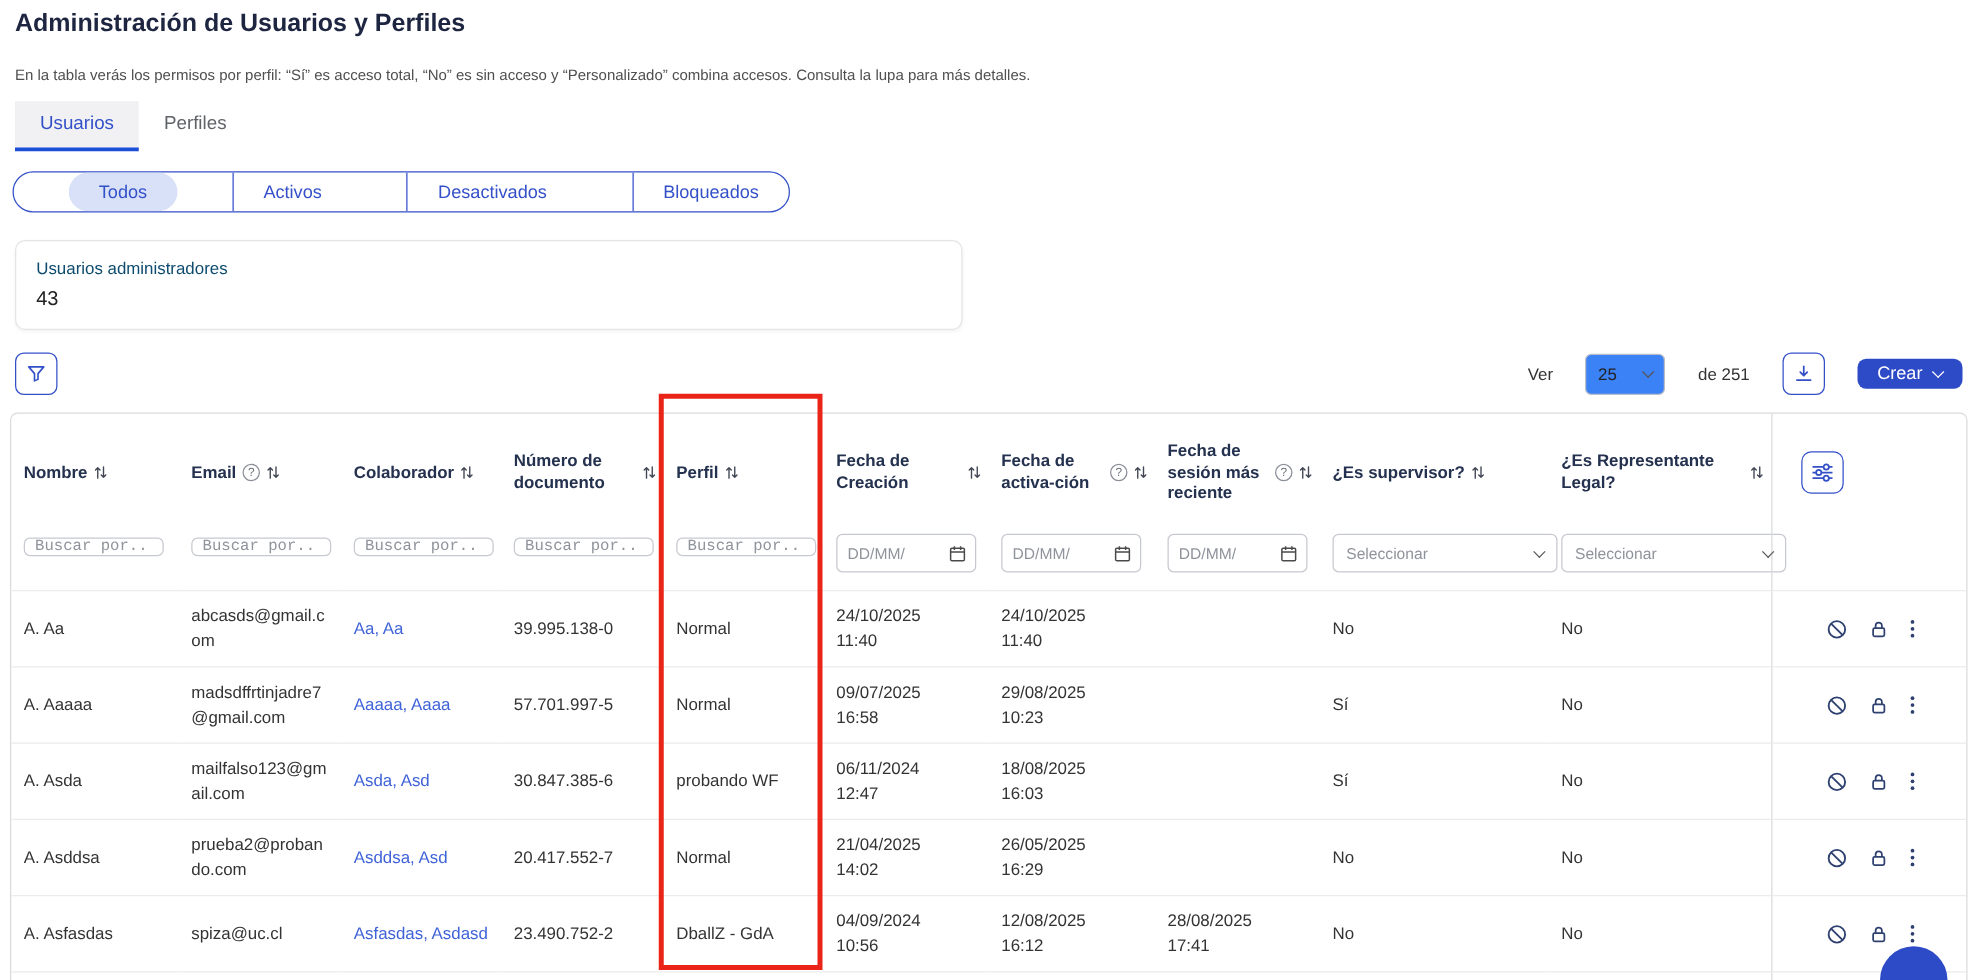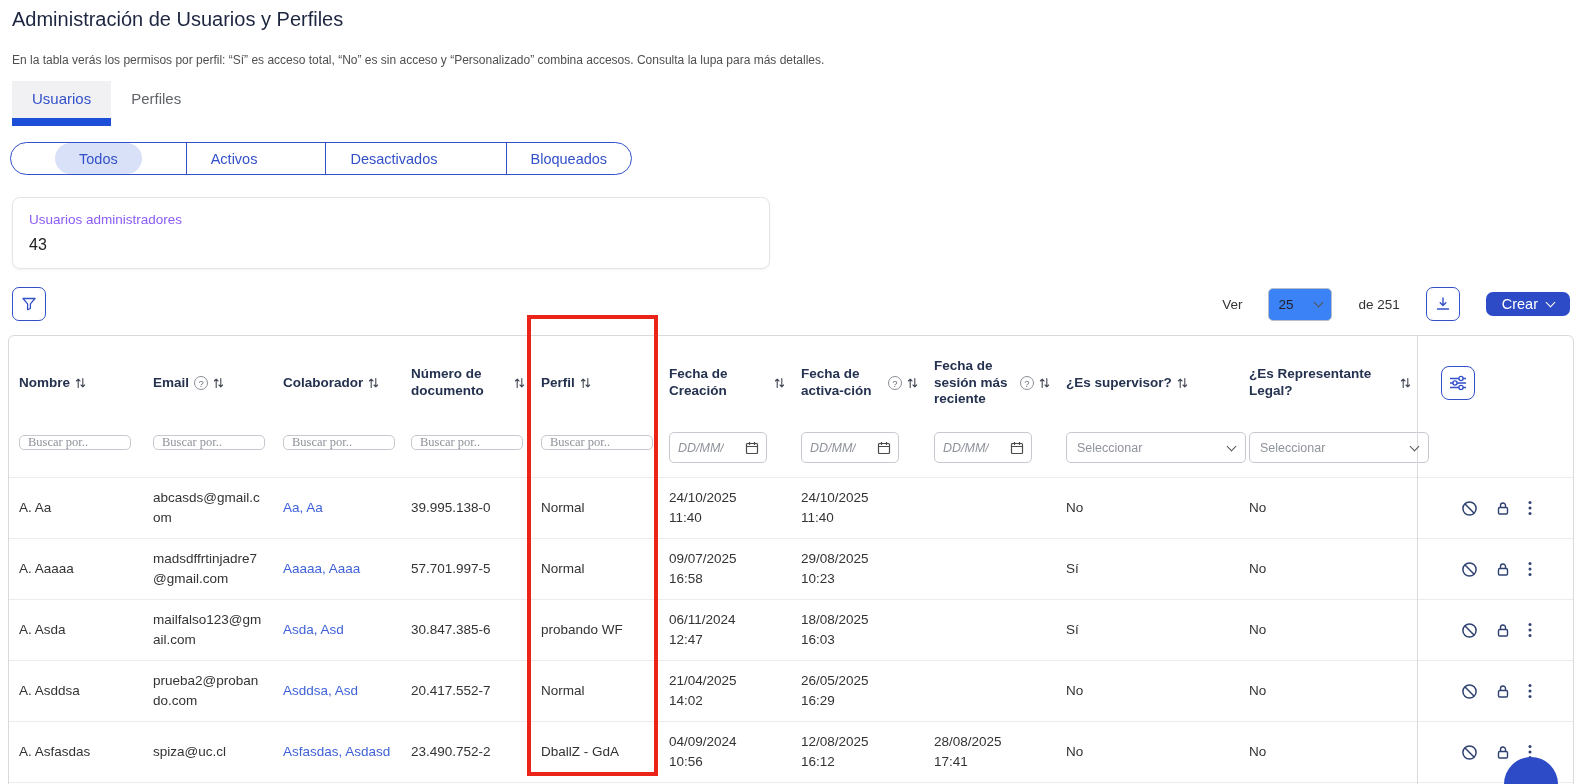--- a/index.html
+++ b/index.html
@@ -7,7 +7,7 @@
     font-family: "Liberation Sans", sans-serif; }
   .page { position: relative; width: 100%; height: 100%; }
 
-  h1 { font-size: 20px; font-weight: 400; color: #1d2540; padding: 8px 0 0 12px; }
+  h1 { font-size: 20px; font-weight: 700; color: #1d2540; padding: 8px 0 0 12px; }
   .subtitle { font-size: 12px; color: #4f4f4f; margin: 22px 0 0 12px; }
 
   .tabs { display: flex; margin: 14px 0 0 12px; }

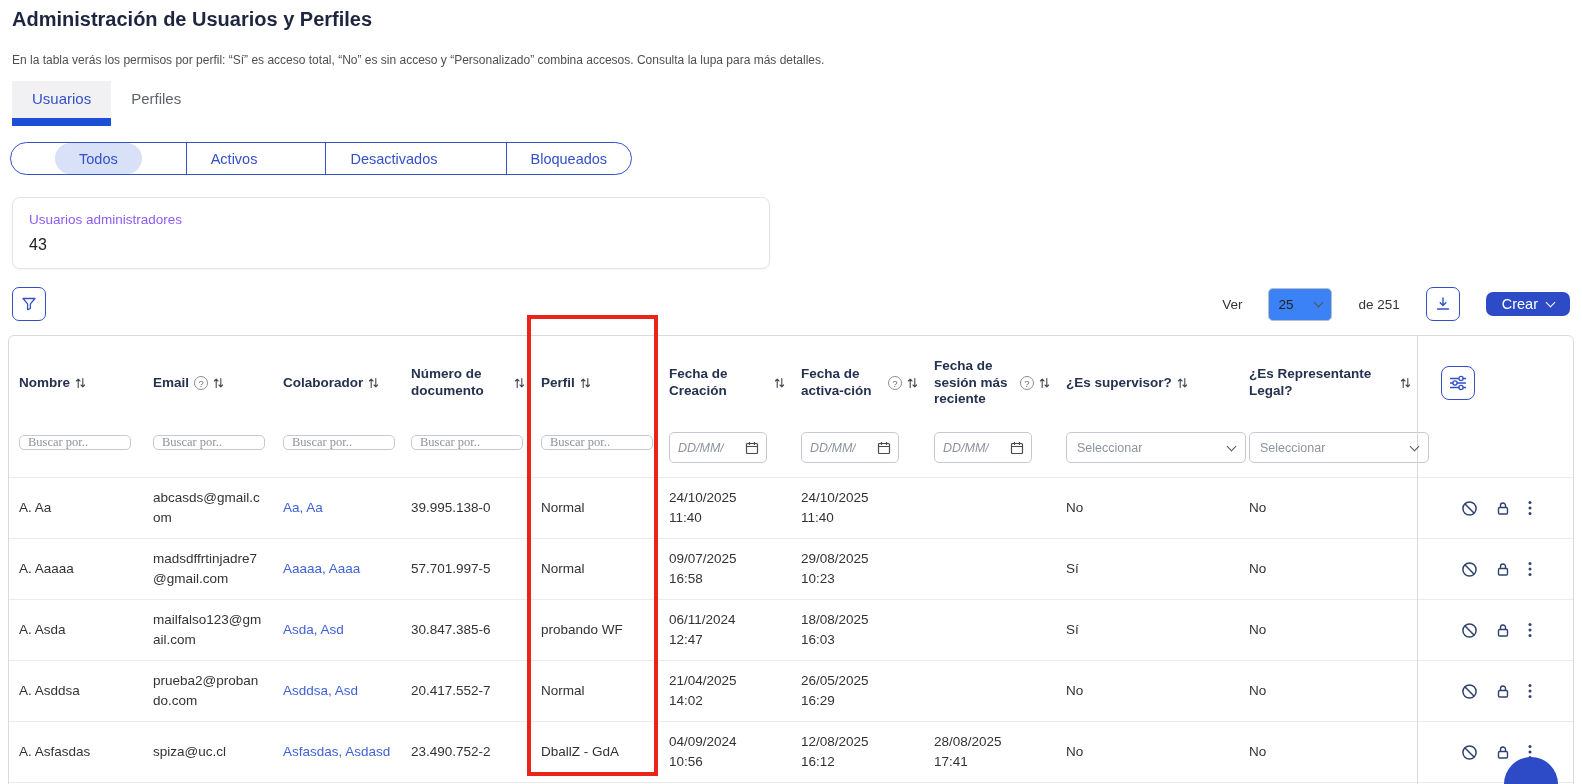--- a/index.html
+++ b/index.html
@@ -12,7 +12,7 @@
 
   .tabs { display: flex; margin: 14px 0 0 12px; }
   .tab { padding: 9px 20px 11px; font-size: 15px; color: #5f6368; cursor: pointer; }
-  .tab.active { color: #3350c9; background: #f1f1f4; border-bottom: 8px solid #1d4ed8; font-weight: 500; }
+  .tab.active { color: #3350c9; background: #f1f1f4; border-bottom: 3px solid #1d4ed8; font-weight: 500; }
 
   .segmented { display: inline-flex; margin: 16px 0 0 10px; border: 1px solid #3350c9;
     border-radius: 17px; overflow: hidden; height: 33px; background: #fff; }

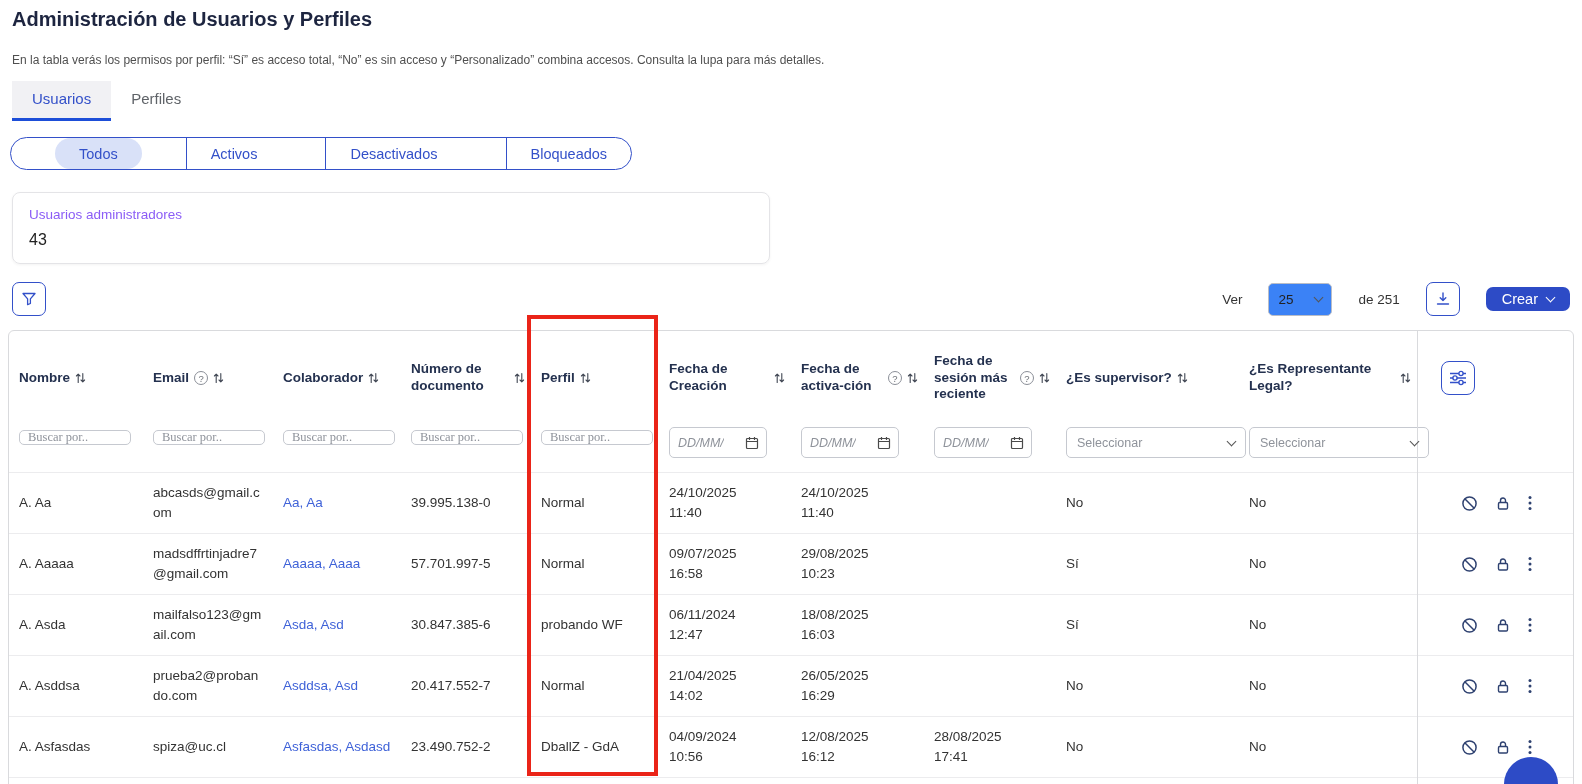--- a/index.html
+++ b/index.html
@@ -23,7 +23,7 @@
 
   .summary-card { width: 758px; margin: 22px 0 0 12px; border: 1px solid #e4e4e7;
     border-radius: 8px; padding: 14px 16px; box-shadow: 0 1px 3px rgba(0,0,0,.05); }
-  .card-label { font-size: 13.5px; color: #8b5cf6; }
+  .card-label { font-size: 13.5px; color: #0c4a6e; }
   .card-value { font-size: 16px; color: #222; margin-top: 9px; }
 
   .toolbar { display: flex; align-items: center; margin: 18px 12px 0 12px; }

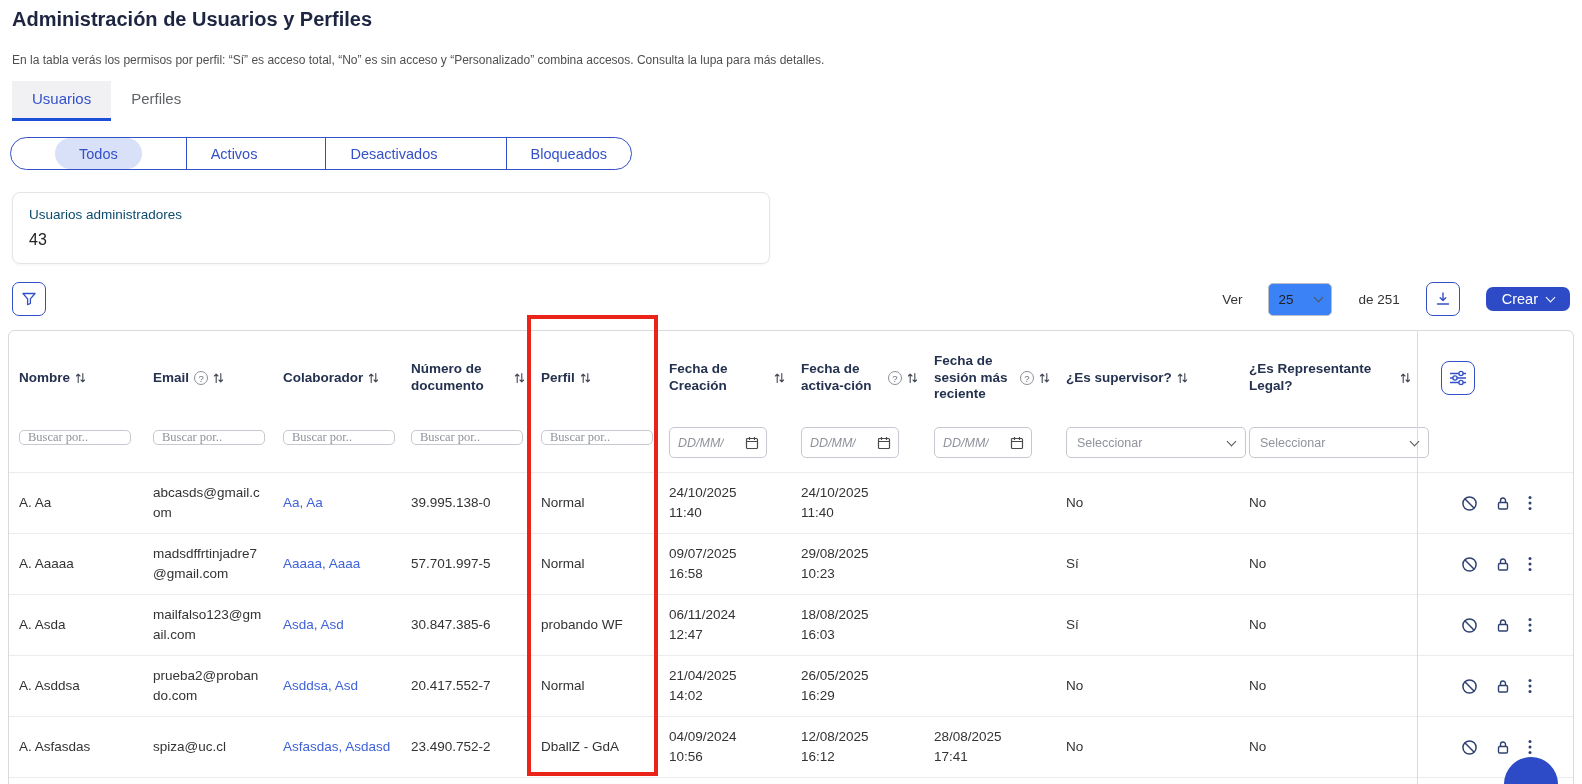--- a/index.html
+++ b/index.html
@@ -56,7 +56,7 @@
 
   .filter-row td { padding: 2px 6px 14px 10px; vertical-align: top; }
   .filter-input { width: 112px; height: 15px; border: 1px solid #c6c9d0; border-radius: 5px;
-    padding: 0 8px; font-size: 12.5px; color: #0c4a6e; font-family: Liberation Serif, serif; }
+    padding: 0 8px; font-size: 12.5px; color: #0c4a6e; font-family: Liberation Mono, monospace; }
   .filter-input::placeholder { color: #8f939b; }
   .date-field { width: 98px; height: 31px; border: 1px solid #c6c9d0; border-radius: 5px;
     display: flex; align-items: center; justify-content: space-between; padding: 0 7px 0 8px;

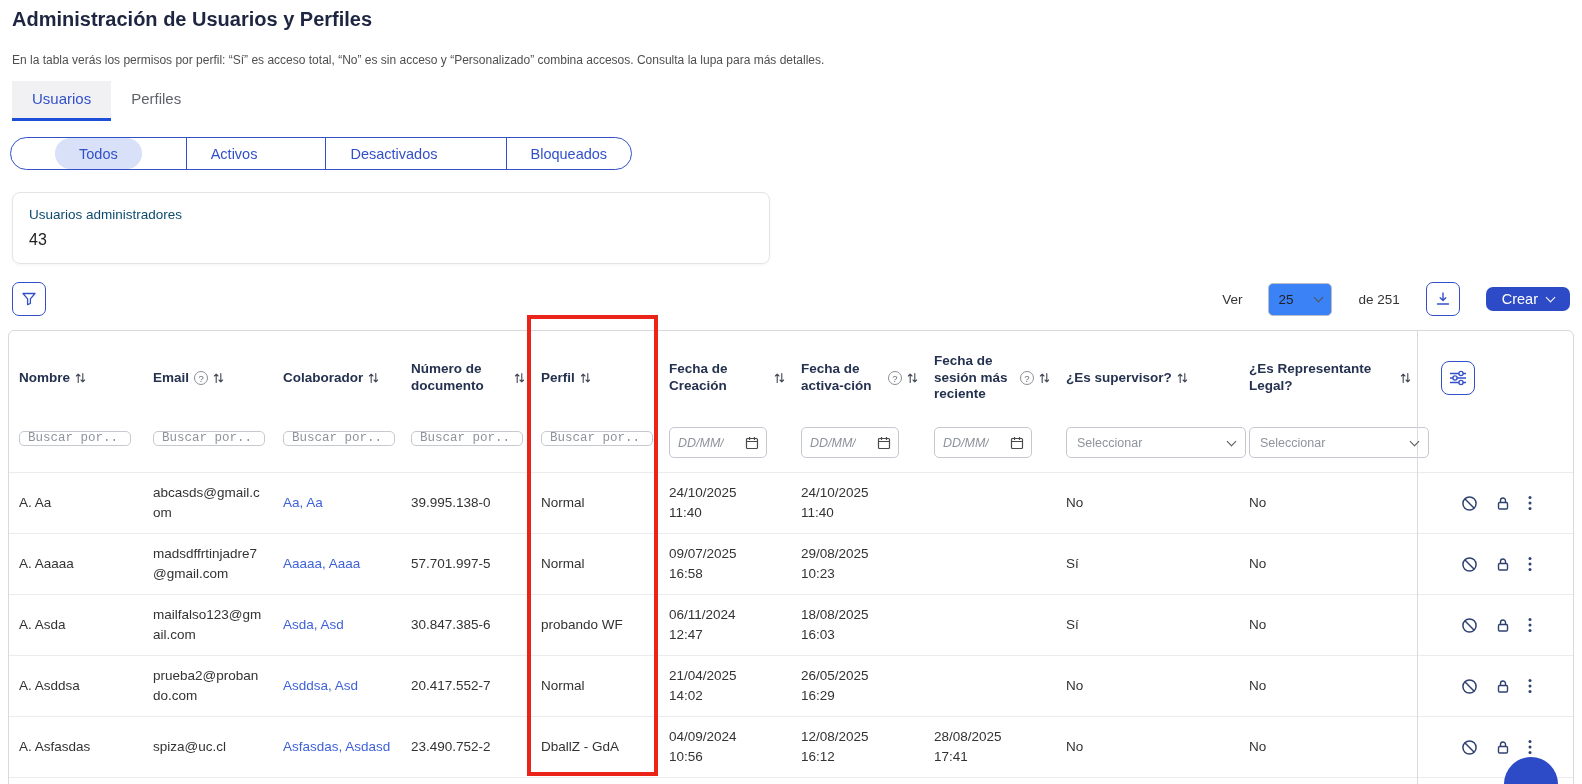--- a/index.html
+++ b/index.html
@@ -58,9 +58,9 @@
   .filter-input { width: 112px; height: 15px; border: 1px solid #c6c9d0; border-radius: 5px;
     padding: 0 8px; font-size: 12.5px; color: #0c4a6e; font-family: Liberation Mono, monospace; }
   .filter-input::placeholder { color: #8f939b; }
-  .date-field { width: 98px; height: 31px; border: 1px solid #c6c9d0; border-radius: 5px;
+  .date-field { width: 112px; height: 31px; border: 1px solid #c6c9d0; border-radius: 5px;
     display: flex; align-items: center; justify-content: space-between; padding: 0 7px 0 8px;
-    background: #fff; cursor: pointer; font-style: italic; }
+    background: #fff; cursor: pointer; }
   .date-field .ph { font-size: 12.5px; color: #8f939b; white-space: nowrap; overflow: hidden; }
   .select-field { width: 180px; height: 31px; border: 1px solid #c6c9d0; border-radius: 5px;
     display: flex; align-items: center; justify-content: space-between; padding: 0 10px;

